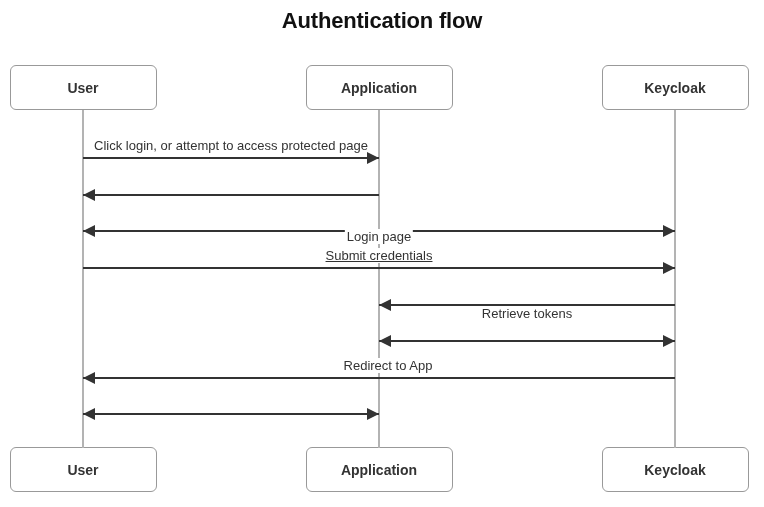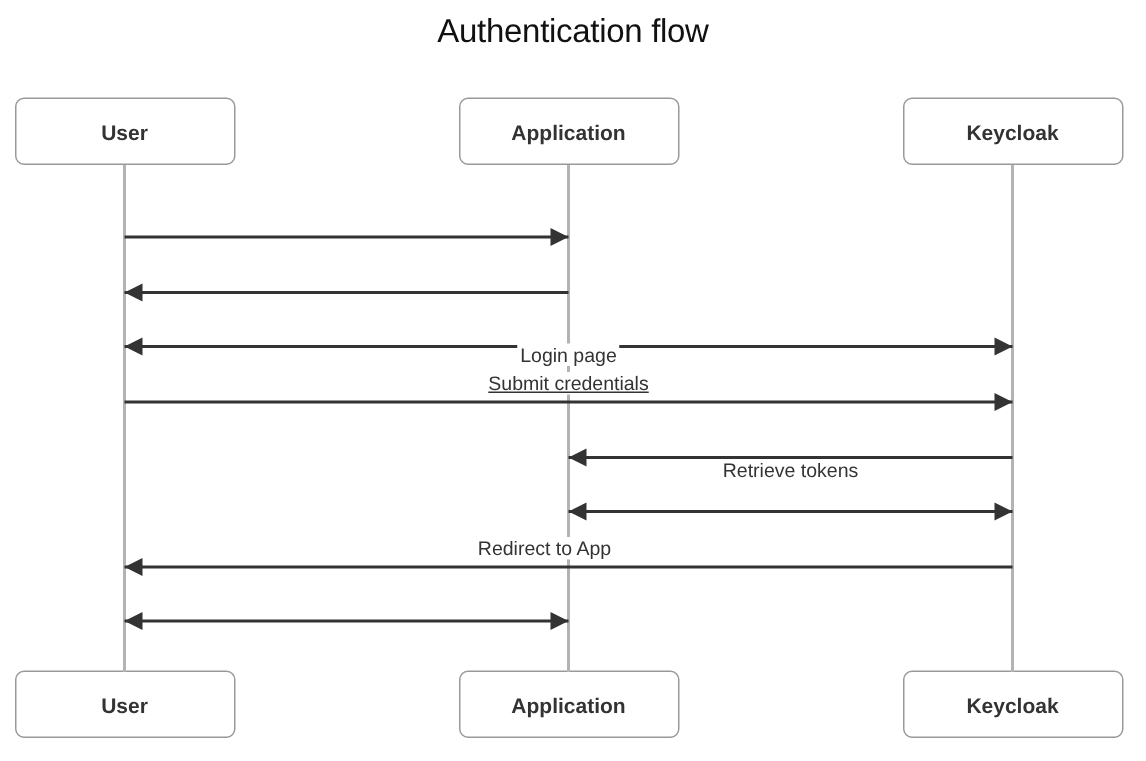--- a/index.html
+++ b/index.html
@@ -22,7 +22,7 @@
     width: 100%;
     text-align: center;
     font-size: 22px;
-    font-weight: 400;
+    font-weight: 700;
     color: var(--title, #111111);
     letter-spacing: -0.2px;
   }

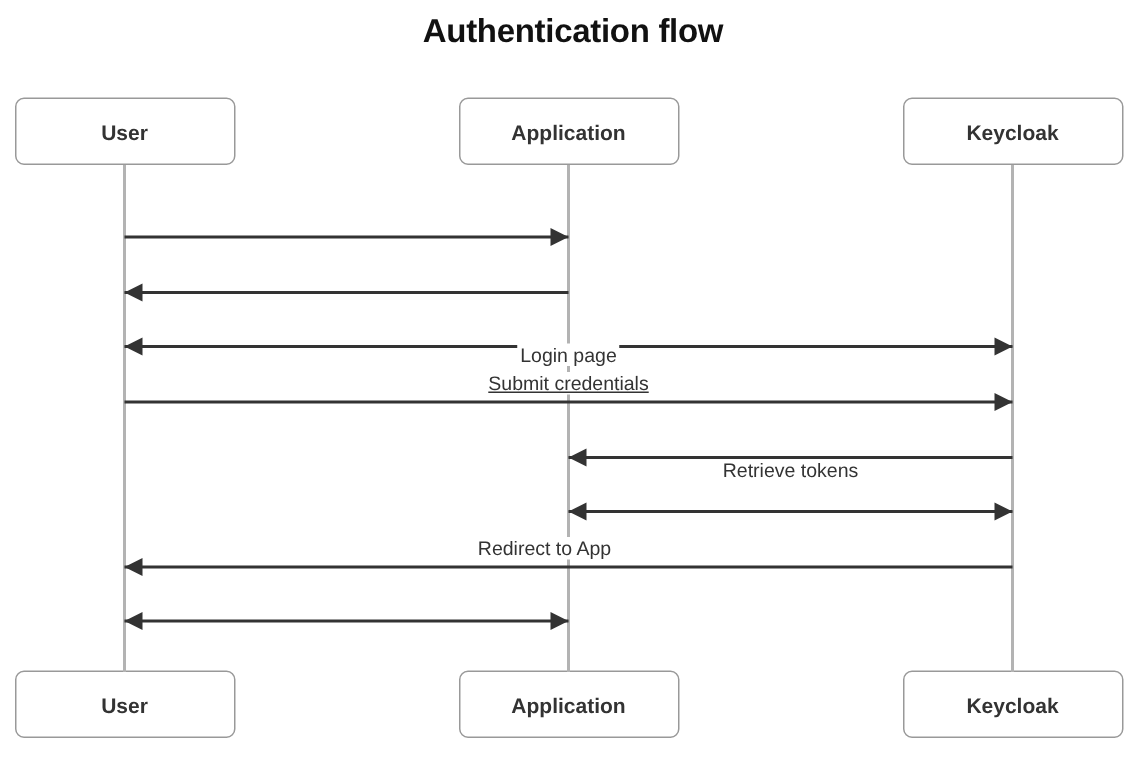--- a/index.html
+++ b/index.html
@@ -103,6 +103,7 @@
     </div>
     <div class="lifeline" style="left: 674px;"></div>
     <div class="msg-line" style="left: 83px; width: 296px; top: 157px;"></div>
+    <div class="msg-label" style="left: 231px; top: 138px;">Click login, or attempt to access protected page</div>
     <div class="arrowhead arrow-right" style="top: 152px; left: 367px;"></div>
     <div class="msg-line" style="left: 83px; width: 296px; top: 194px;"></div>
     <div class="arrowhead arrow-left" style="top: 189px; left: 83px;"></div>

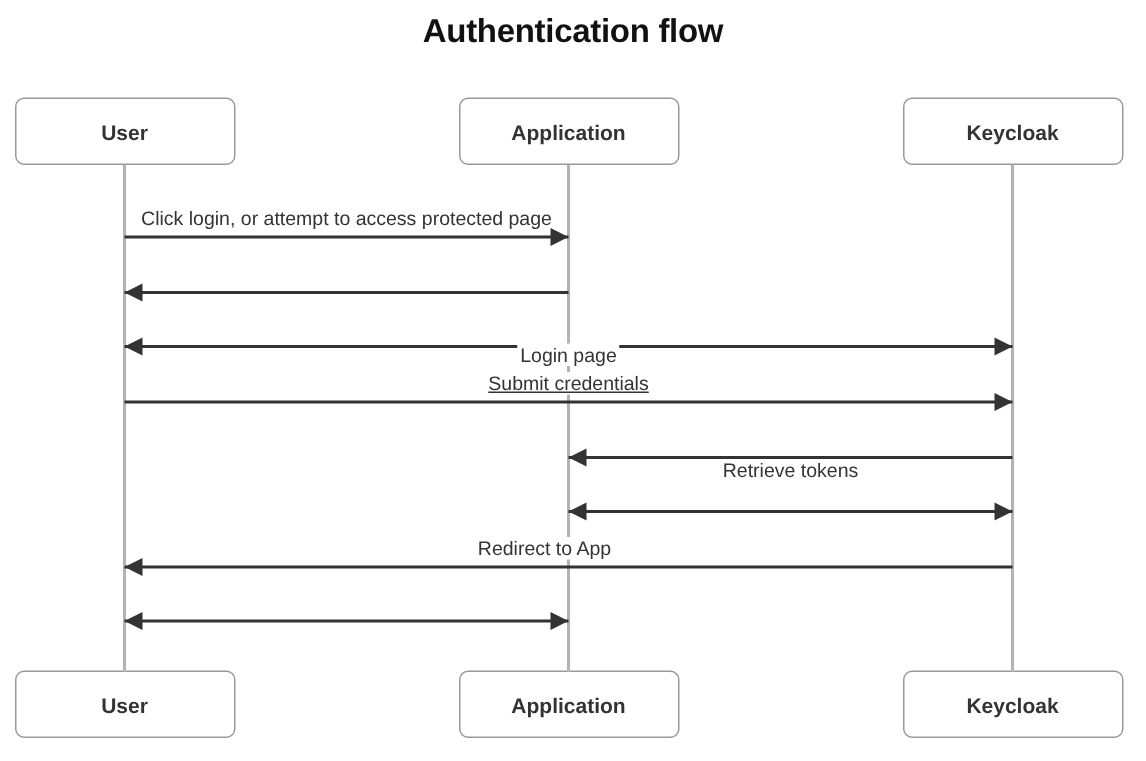--- a/index.html
+++ b/index.html
@@ -121,7 +121,7 @@
     <div class="arrowhead arrow-left" style="top: 335px; left: 379px;"></div>
     <div class="arrowhead arrow-right" style="top: 335px; left: 663px;"></div>
     <div class="msg-line" style="left: 83px; width: 592px; top: 377px;"></div>
-    <div class="msg-label" style="left: 363px; top: 358px;">Redirect to App</div>
+    <div class="msg-label" style="left: 388px; top: 358px;">Redirect to App</div>
     <div class="arrowhead arrow-left" style="top: 372px; left: 83px;"></div>
     <div class="msg-line" style="left: 83px; width: 296px; top: 413px;"></div>
     <div class="arrowhead arrow-left" style="top: 408px; left: 83px;"></div>

